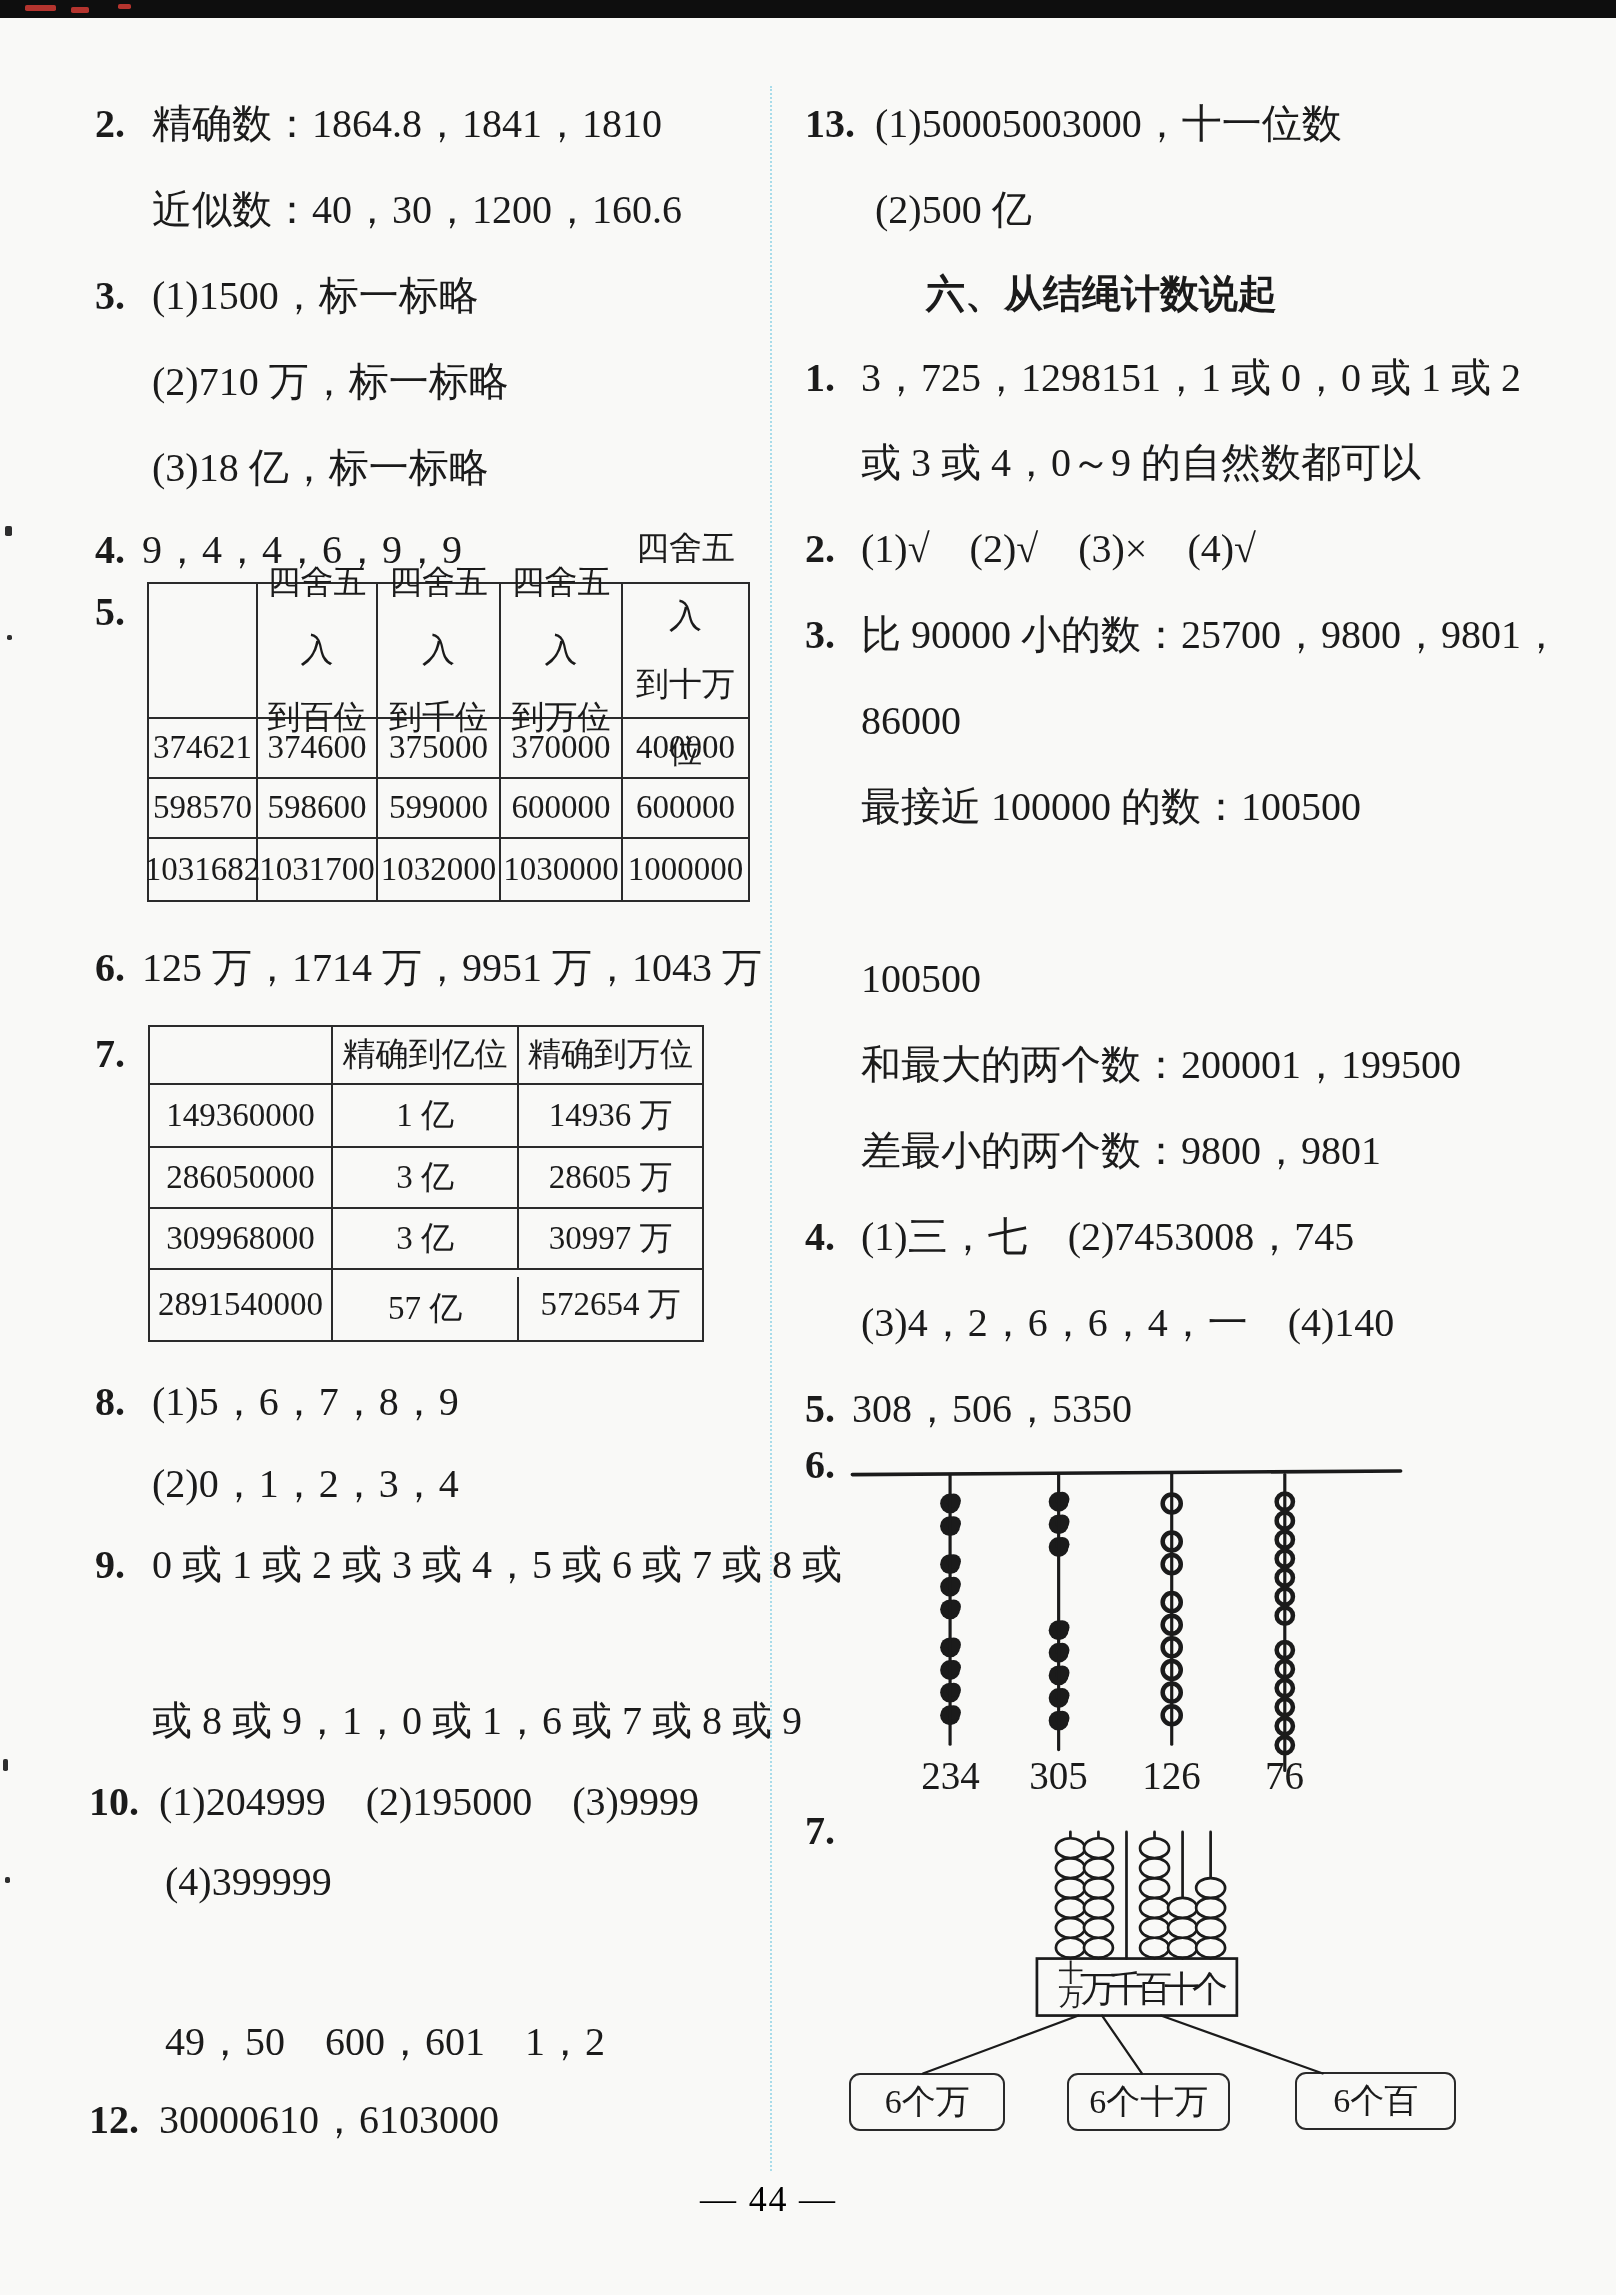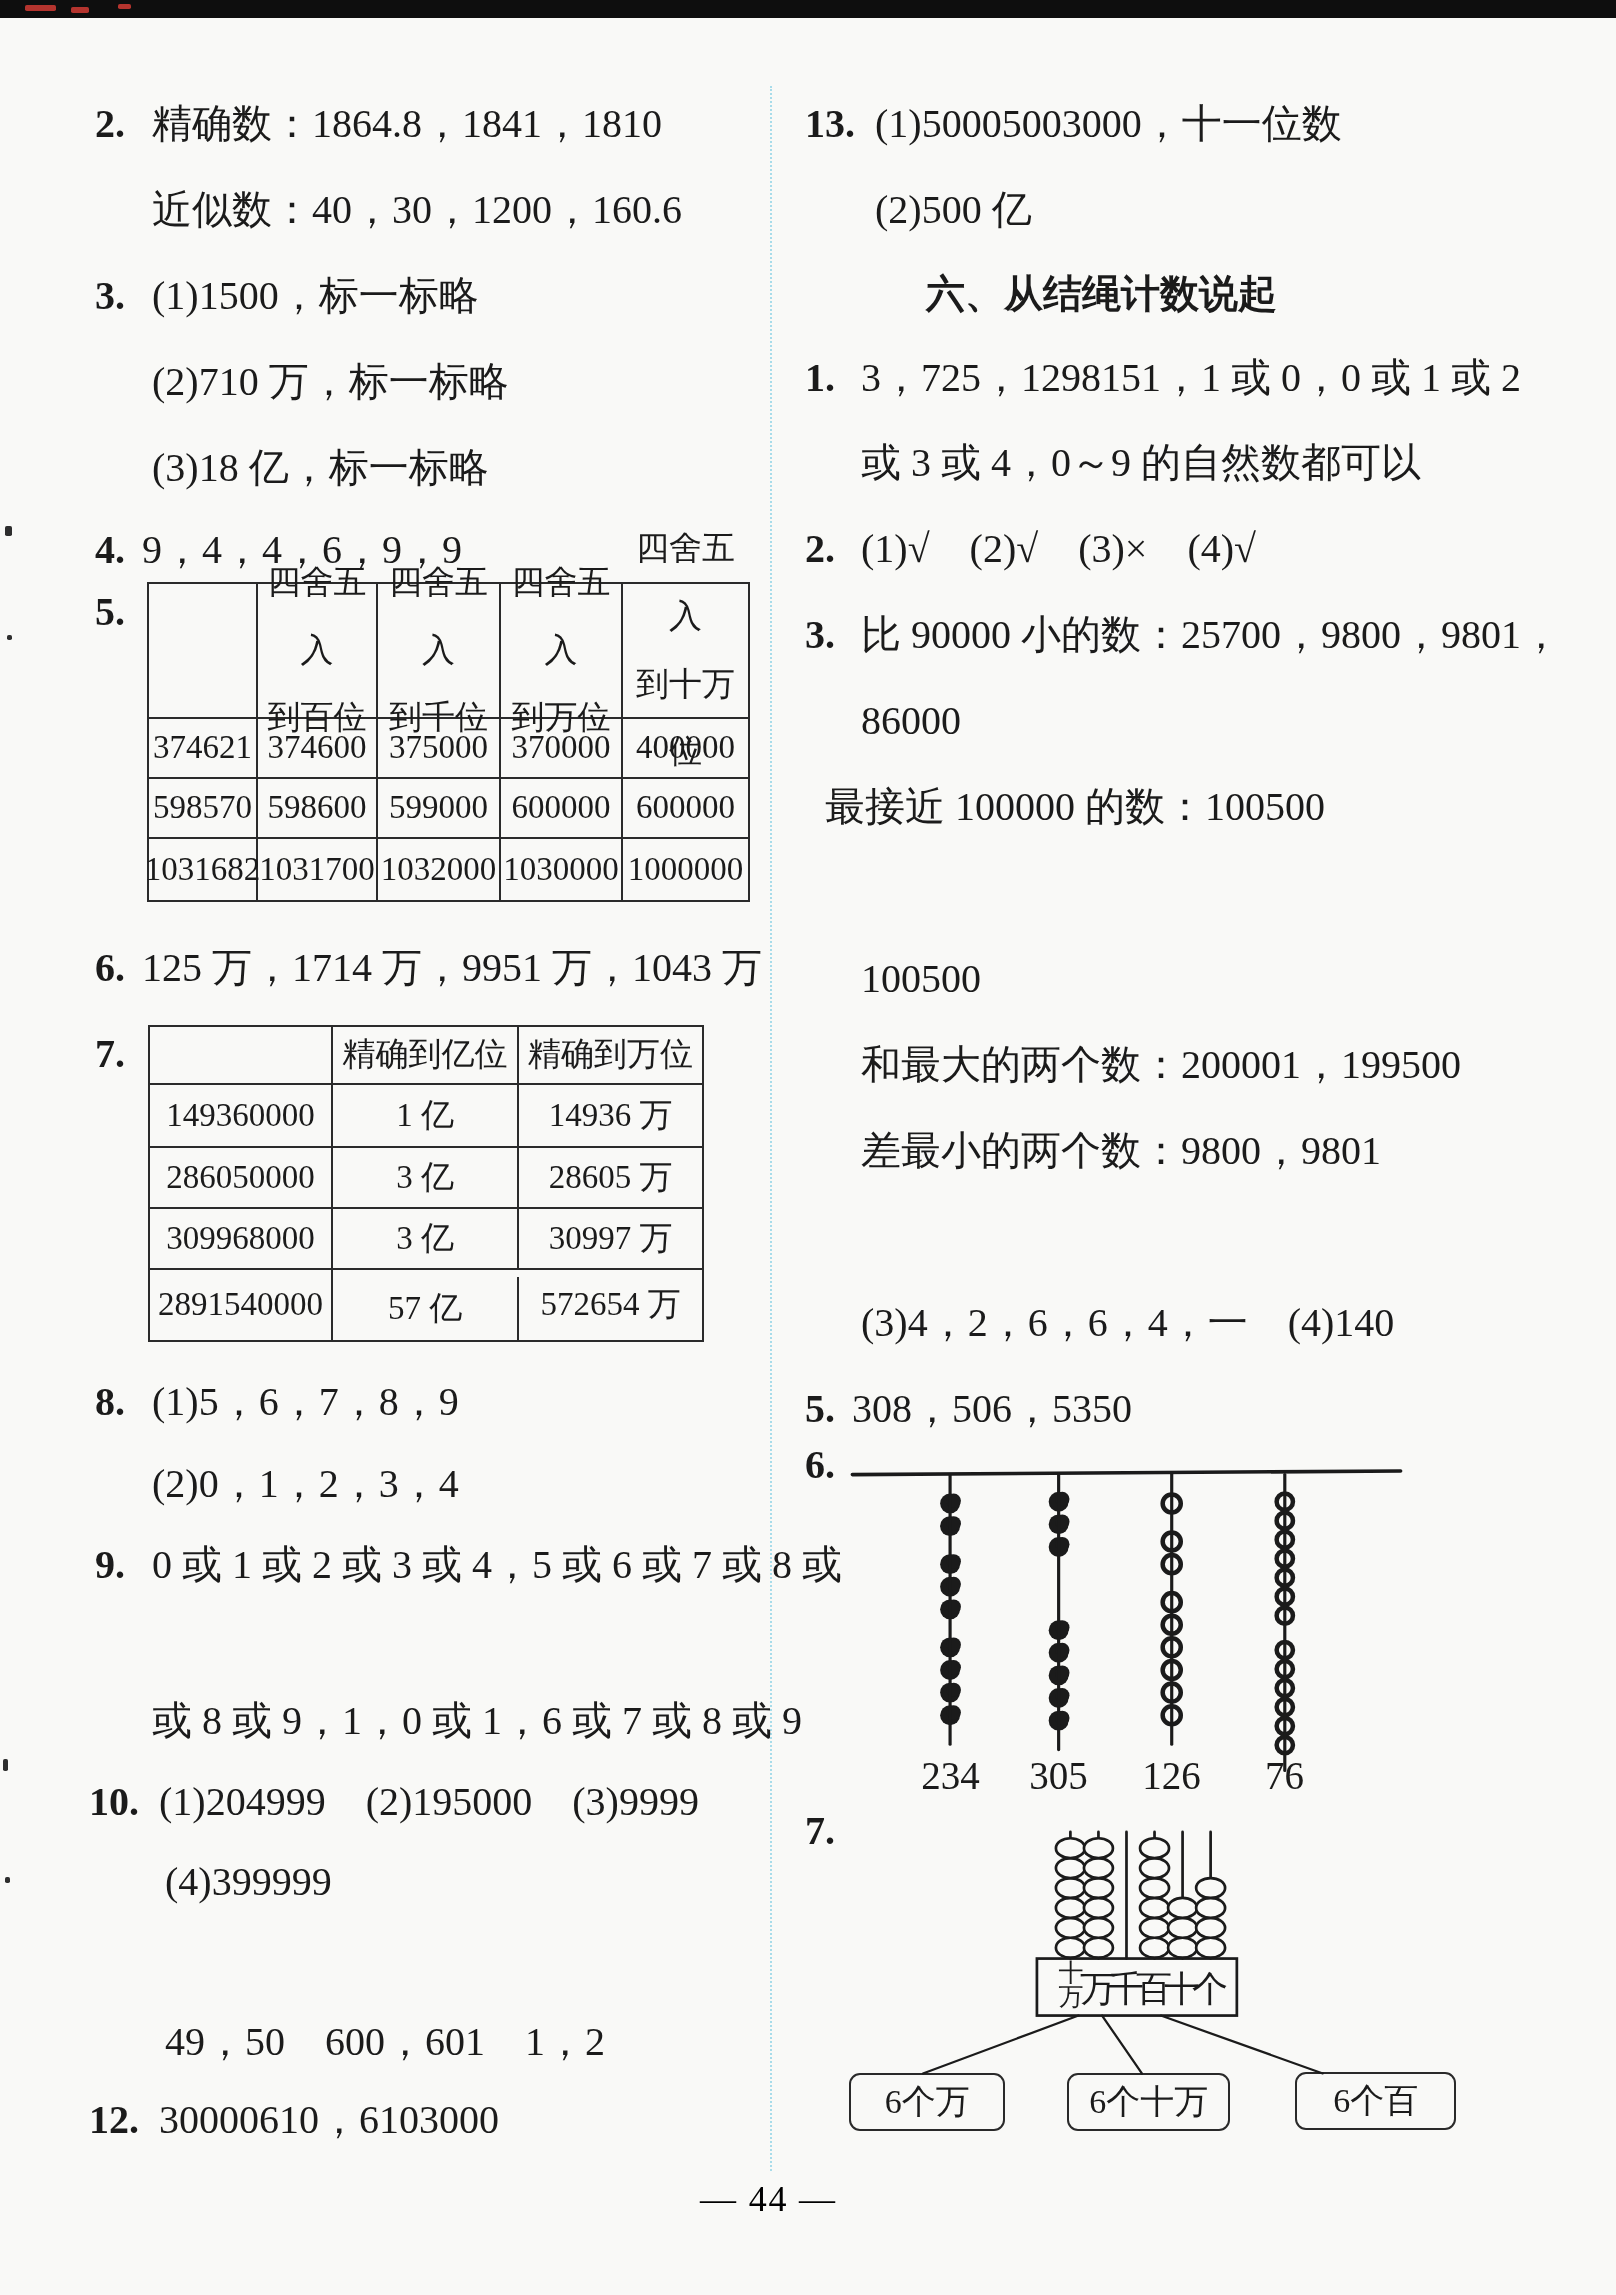--- a/index.html
+++ b/index.html
@@ -107,7 +107,7 @@
 
   <div class="ln" style="top:613px;left:805px"><span class="num" style="min-width:56px">3.</span><span class="txt">比 90000 小的数：25700，9800，9801，</span></div>
   <div class="ln" style="top:699px;left:861px"><span class="txt">86000</span></div>
-  <div class="ln" style="top:785px;left:825px"><span class="txt">最接近 100000 的数：100500</span></div>
+  <div class="ln" style="top:785px;left:861px"><span class="txt">最接近 100000 的数：100500</span></div>
   <div class="ln" style="top:957px;left:861px"><span class="txt">100500</span></div>
   <div class="ln" style="top:1043px;left:861px"><span class="txt">和最大的两个数：200001，199500</span></div>
   <div class="ln" style="top:1129px;left:861px"><span class="txt">差最小的两个数：9800，9801</span></div>

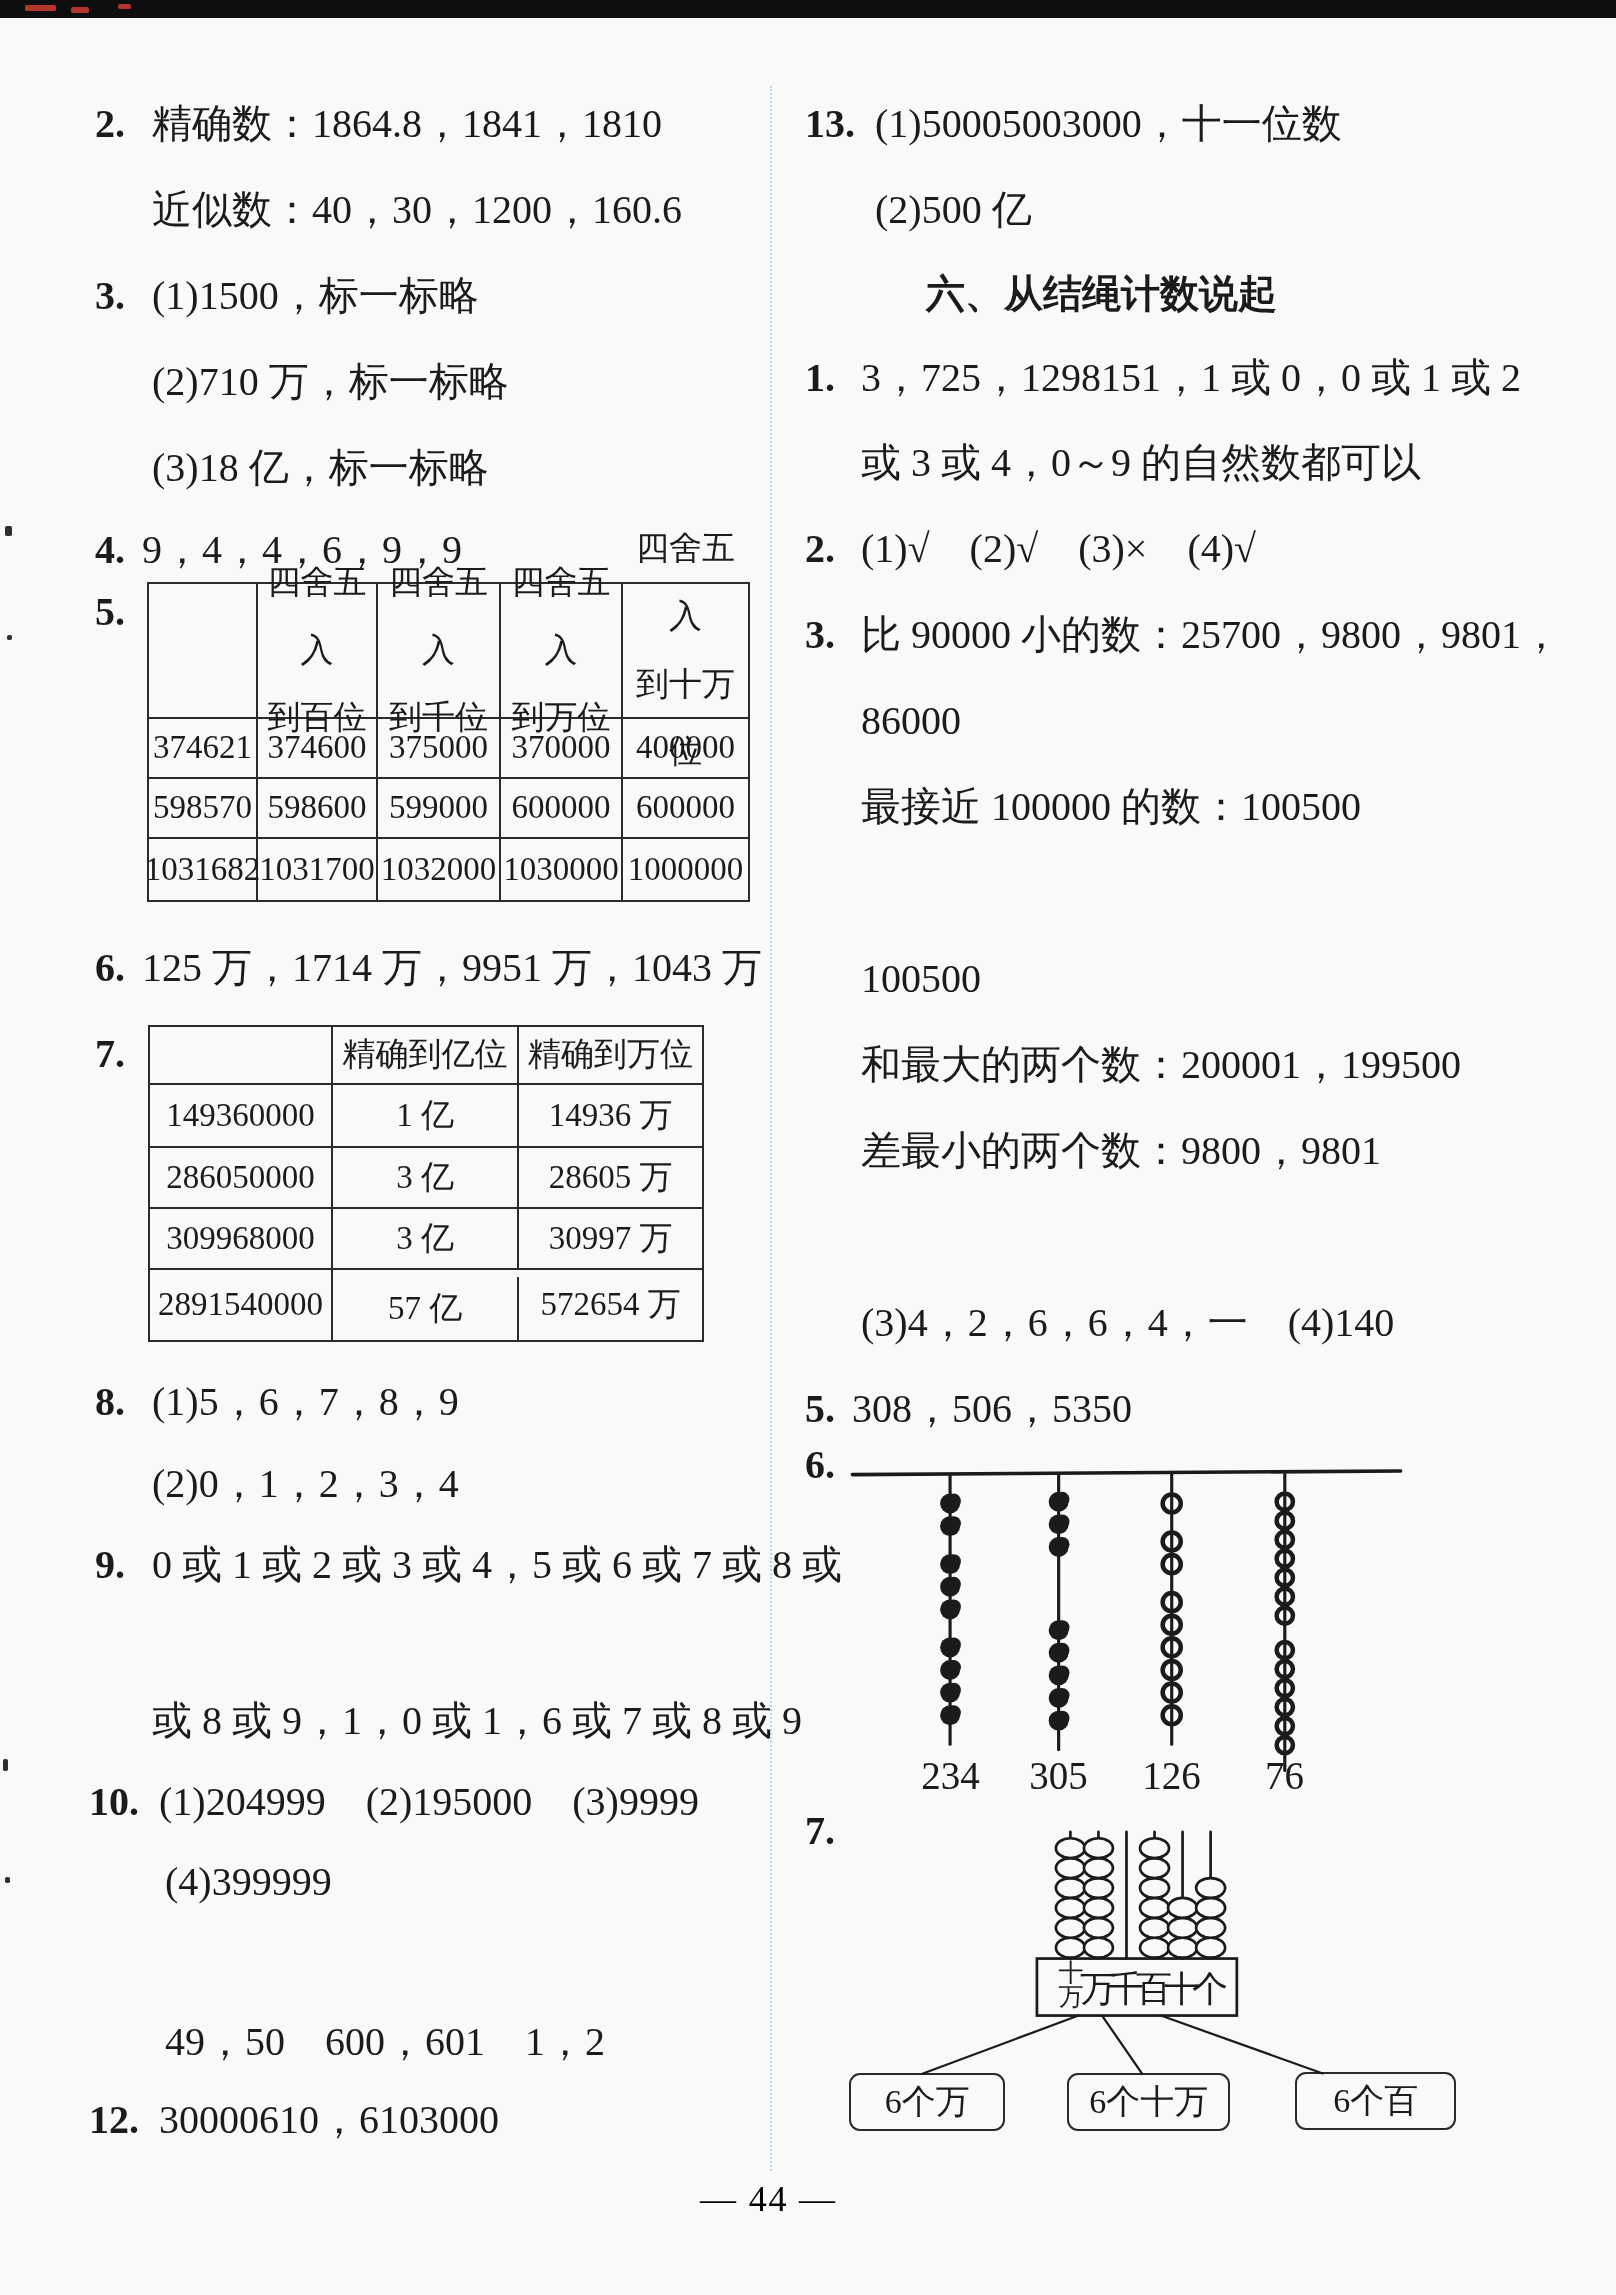--- a/index.html
+++ b/index.html
@@ -112,6 +112,7 @@
   <div class="ln" style="top:1043px;left:861px"><span class="txt">和最大的两个数：200001，199500</span></div>
   <div class="ln" style="top:1129px;left:861px"><span class="txt">差最小的两个数：9800，9801</span></div>
 
+  <div class="ln" style="top:1215px;left:805px"><span class="num" style="min-width:56px">4.</span><span class="txt">(1)三，七　(2)7453008，745</span></div>
   <div class="ln" style="top:1301px;left:861px"><span class="txt">(3)4，2，6，6，4，一　(4)140</span></div>
 
   <div class="ln" style="top:1387px;left:805px"><span class="num" style="min-width:47px">5.</span><span class="txt">308，506，5350</span></div>

